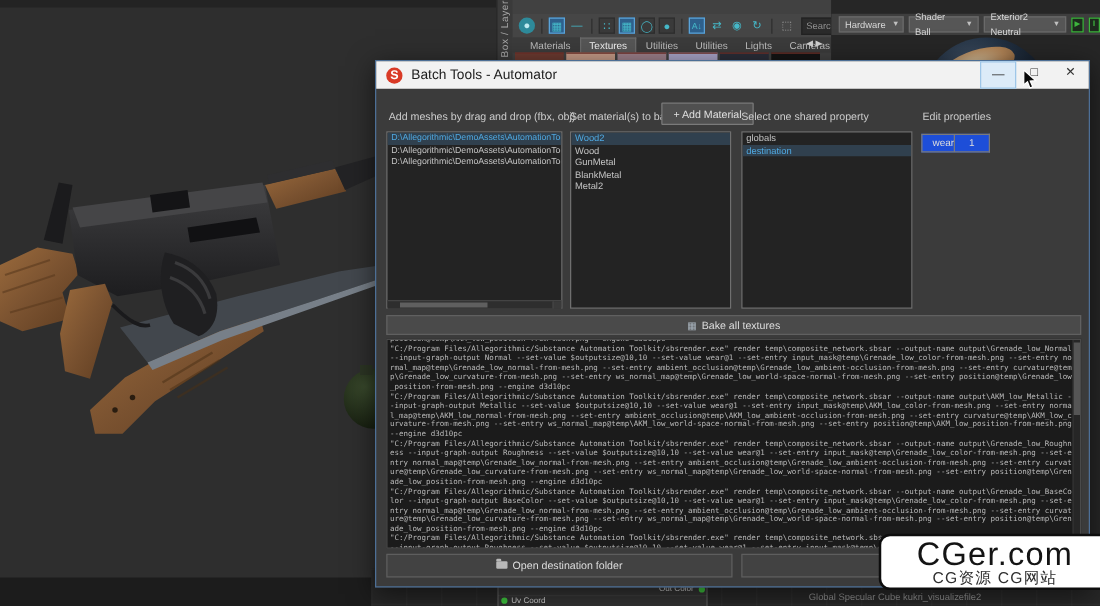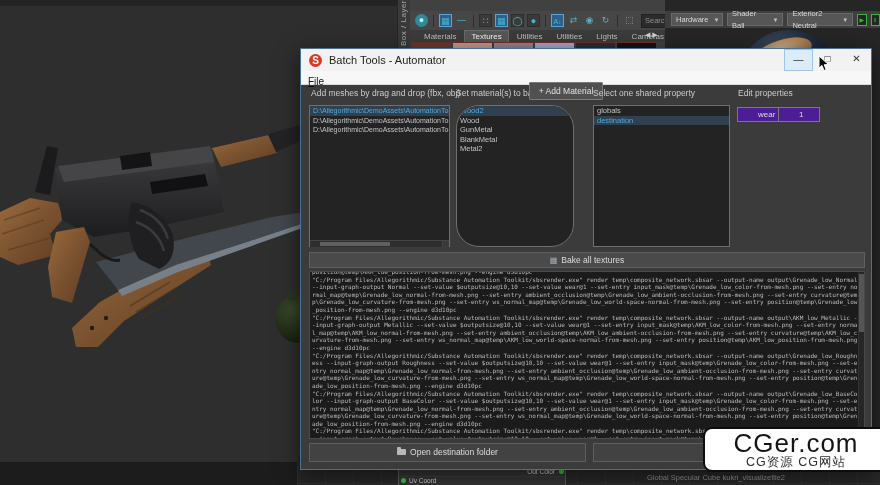--- a/index.html
+++ b/index.html
@@ -250,9 +250,6 @@
         <span class="winbtn">✕</span>
       </span>
     </div>
-    <div id="menubar">
-      <span class="menu-item">File</span>
-    </div>
 
     <span class="sec-label" style="left:10px;">Add meshes by drag and drop (fbx, obj)</span>
     <span class="sec-label" style="left:155px;">Set material(s) to bake</span>

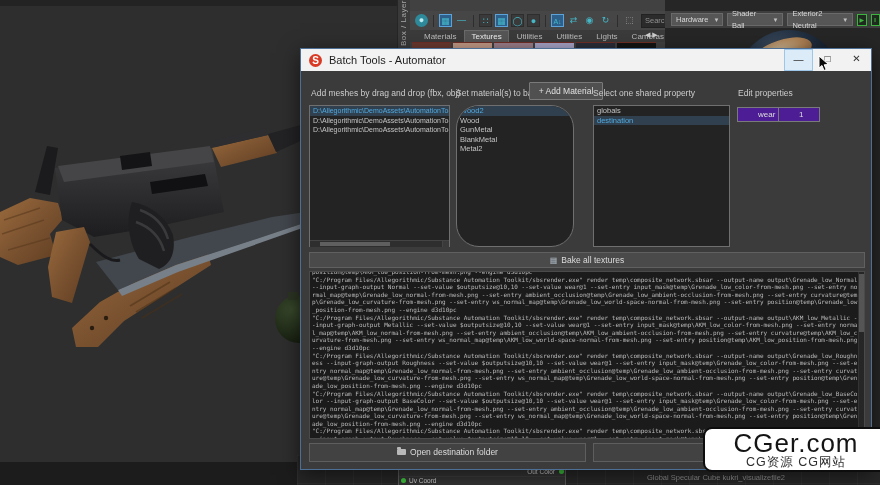--- a/index.html
+++ b/index.html
@@ -69,7 +69,7 @@
         color:#e0e0e0;font-size:8.5px;text-align:center;line-height:16px;box-sizing:border-box;border-radius:1px;}
   .listbox{position:absolute;top:56px;height:142px;background:#232323;border:1px solid #6f6f6f;box-sizing:border-box;overflow:hidden;}
   #meshes-list{left:8px;width:141px;}
-  #materials-list{left:155px;width:118px;border-radius:23px;}
+  #materials-list{left:155px;width:129px;}
   #property-list{left:292px;width:137px;}
   .listbox div{font-size:7px;line-height:9.5px;color:#c4c4c4;padding:0 3px;white-space:nowrap;overflow:hidden;}
   .listbox div.selected{color:#4fa8e0;background:#30404e;}

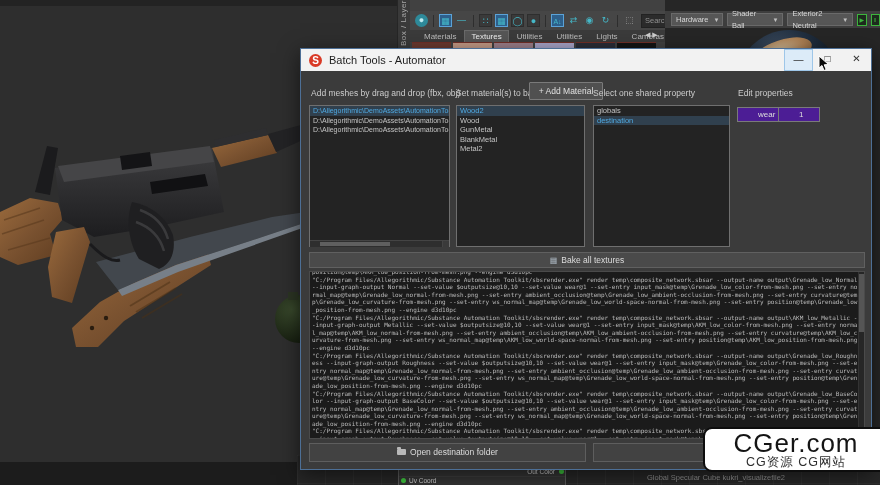--- a/index.html
+++ b/index.html
@@ -78,7 +78,7 @@
   #mesh-hscroll .thumb{position:absolute;left:10px;top:1px;width:70px;height:4px;background:#5f5f5f;}
   #mesh-hscroll .corner{position:absolute;right:0;top:0;width:6px;height:6px;background:#3a3a3a;border-left:1px solid #444;}
   #edit-table{position:absolute;left:436px;top:58px;display:flex;}
-  #edit-table div{height:15px;border:1px solid #7a7a7a;font-size:8px;color:#dddddd;line-height:14px;padding:0 20px;box-sizing:border-box;background:#4c1d95;text-align:center;}
+  #edit-table div{height:15px;border:1px solid #7a7a7a;font-size:8px;color:#dddddd;line-height:14px;padding:0 8px;box-sizing:border-box;background:#1d4ed8;text-align:center;}
   #edit-table .k{width:27px;} #edit-table .v{width:28px;border-left:none;}
   #bake-btn{position:absolute;left:8px;top:203px;width:556px;height:16px;background:#4a4a4a;border:1px solid #606060;
         color:#dddddd;font-size:8.5px;text-align:center;line-height:14px;box-sizing:border-box;}

